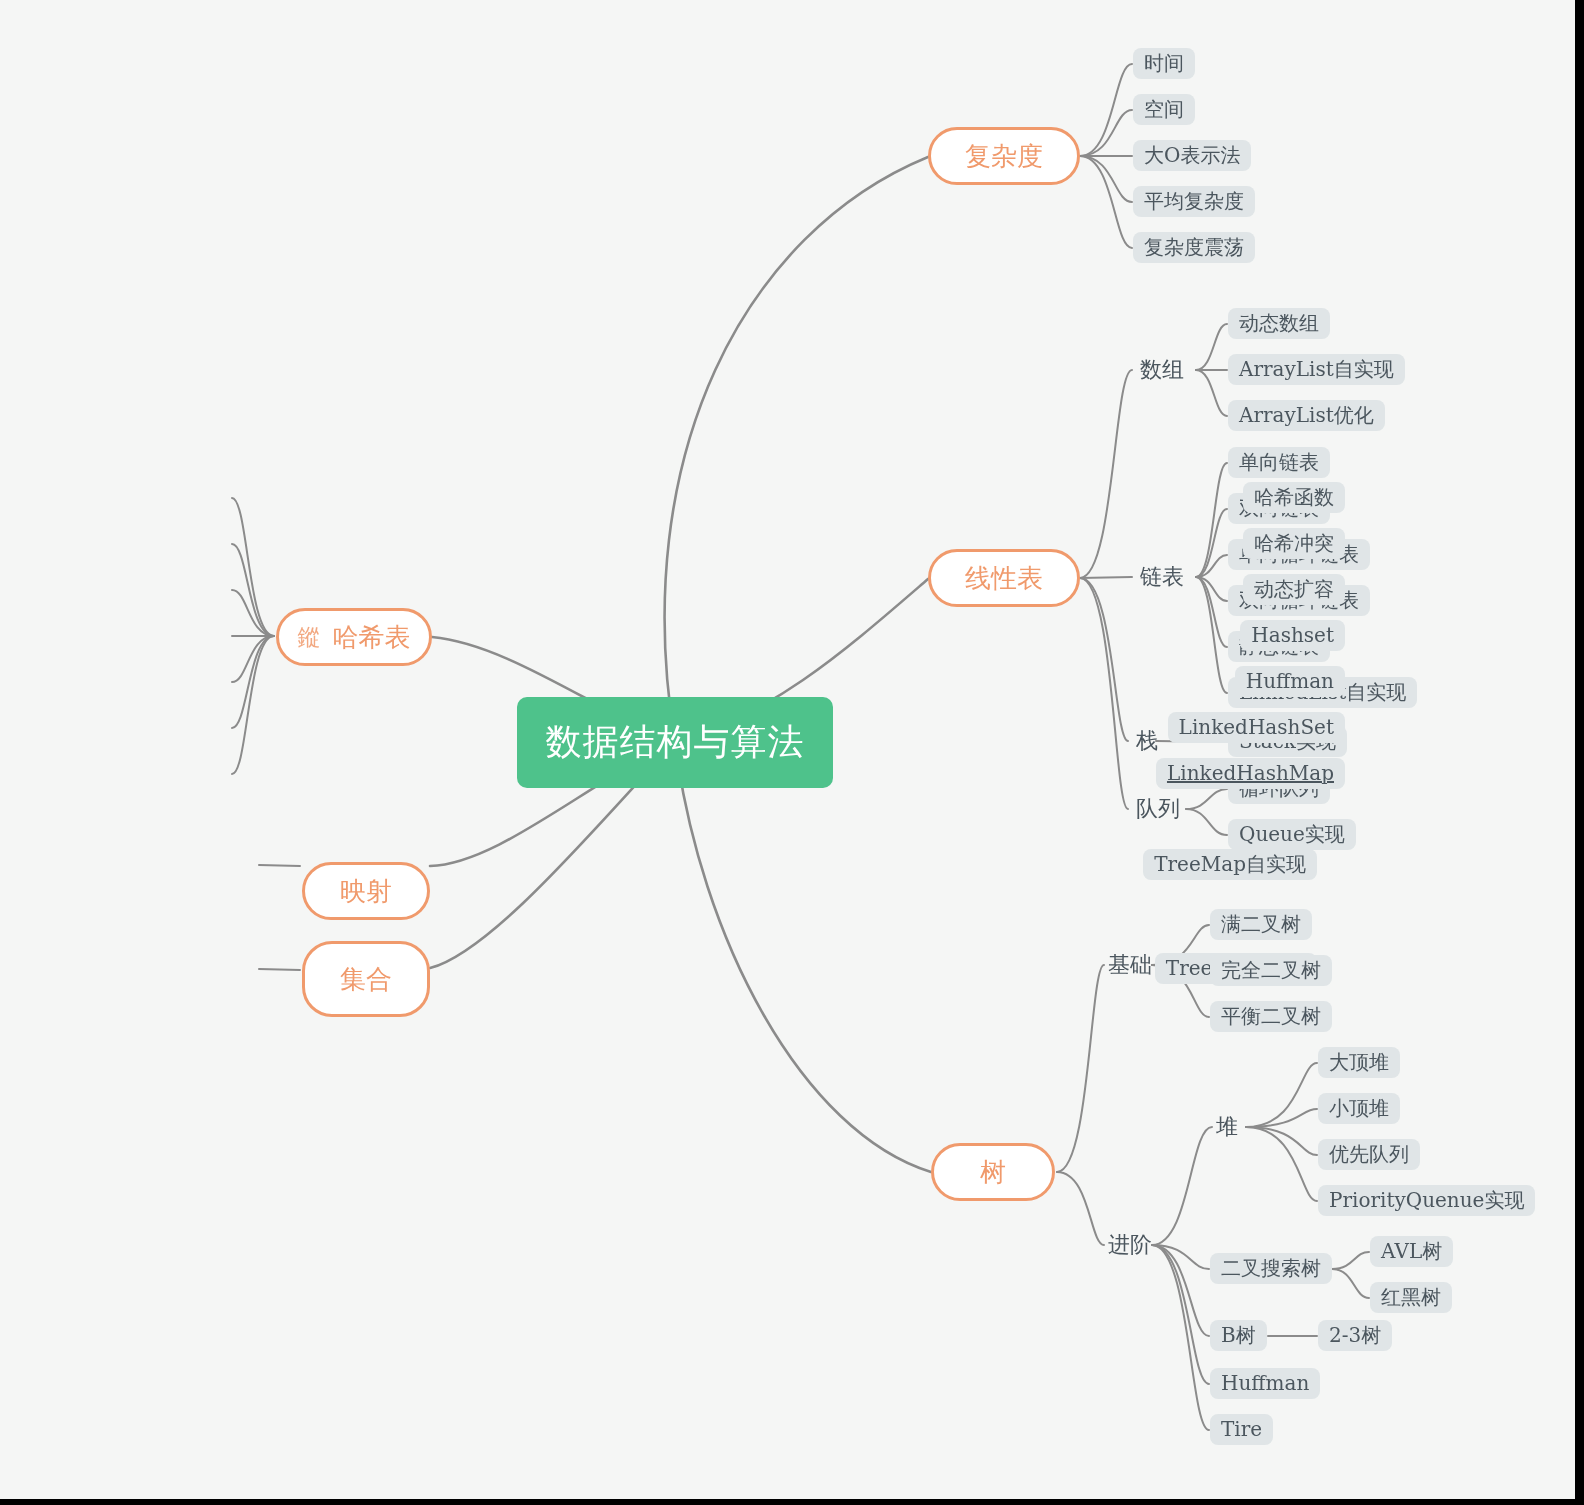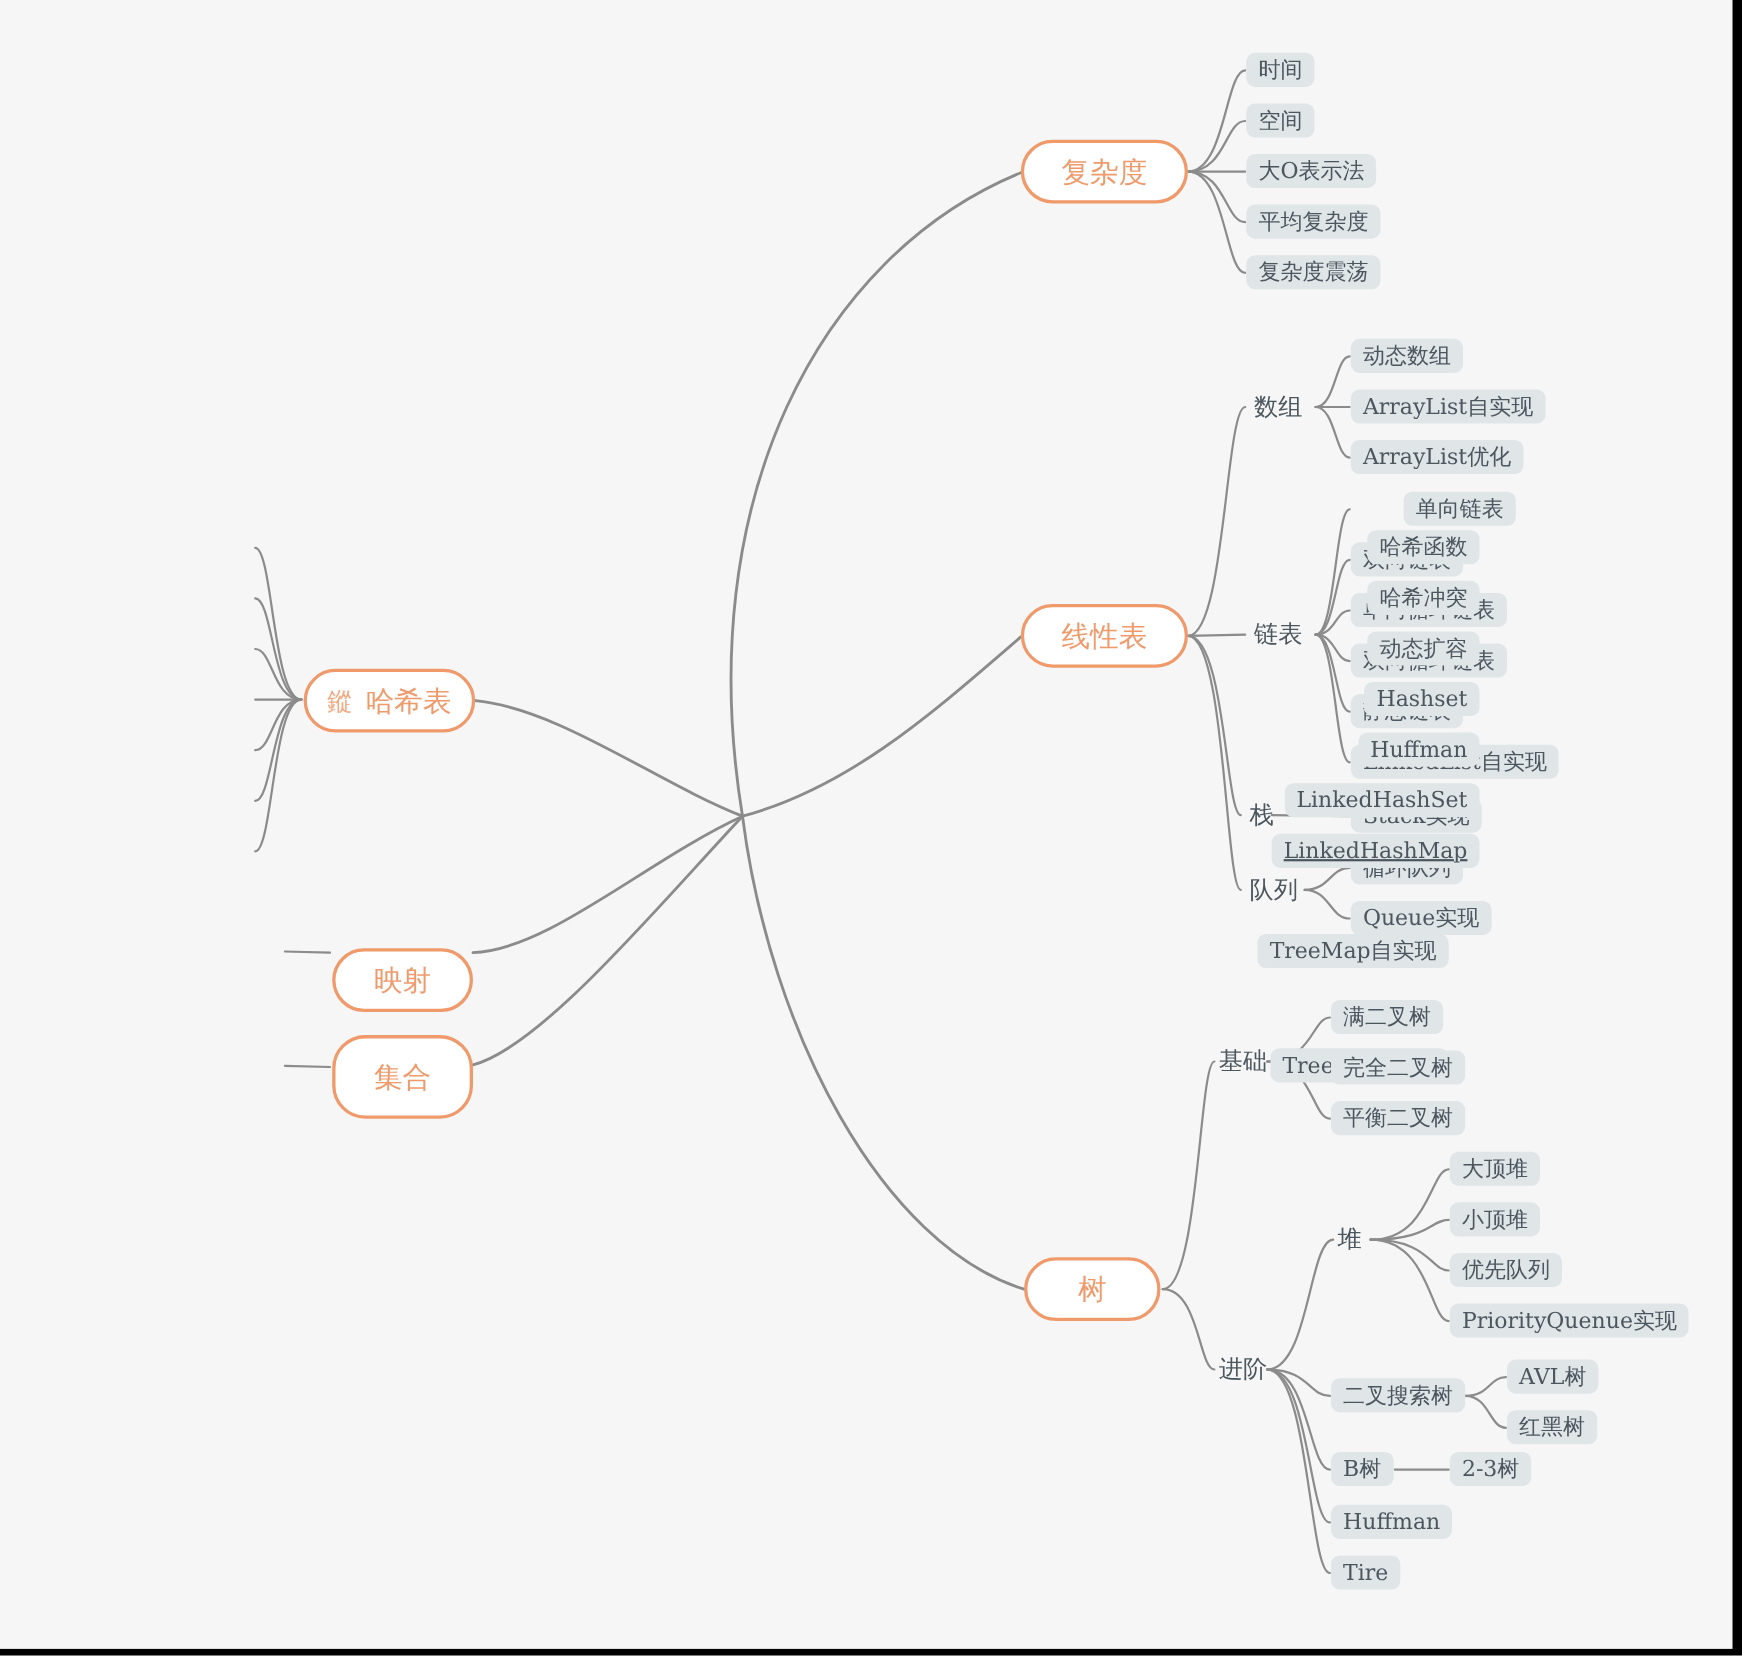--- a/index.html
+++ b/index.html
@@ -127,7 +127,7 @@
   <div class="box" style="left:1228px;top:354px;">ArrayList自实现</div>
   <div class="box" style="left:1228px;top:400px;">ArrayList优化</div>
   <div class="plain" style="left:1140px;top:577px;">链表</div>
-  <div class="box" style="left:1228px;top:447px;margin-left:48px;">单向链表</div>
+  <div class="box" style="left:1228px;top:447px;">单向链表</div>
   <div class="box" style="left:1228px;top:493px;">双向链表</div>
   <div class="box" style="left:1228px;top:539px;">单向循环链表</div>
   <div class="box" style="left:1228px;top:585px;">双向循环链表</div>

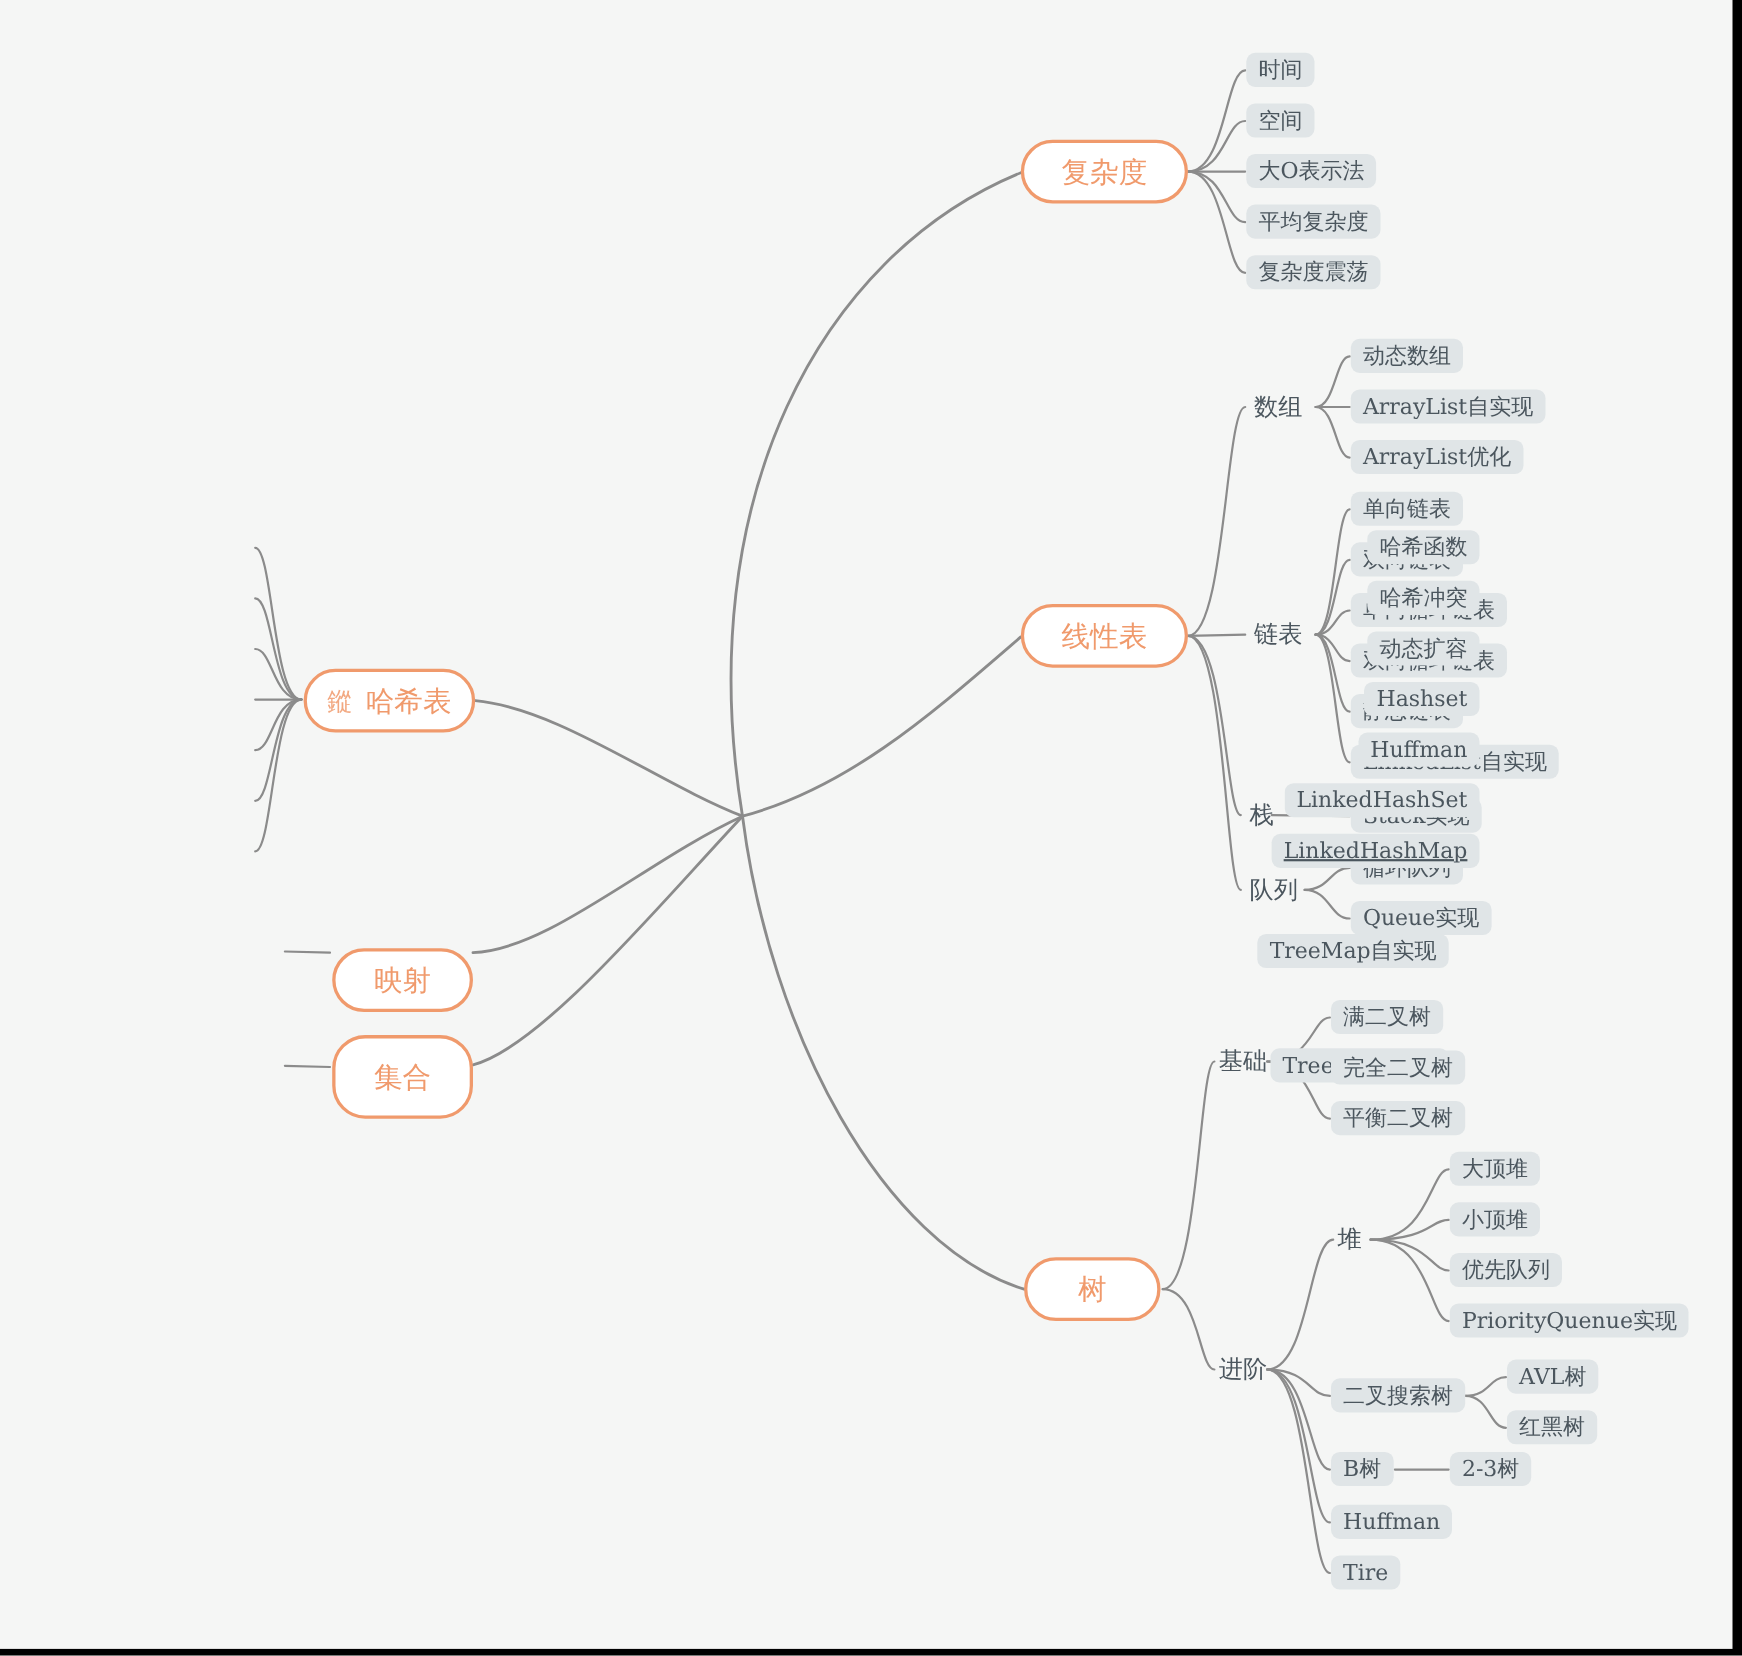--- a/index.html
+++ b/index.html
@@ -113,6 +113,7 @@
     </g>
   </svg>
 
+  <div class="root">数据结构与算法</div>
 
   <div class="pill" style="left:928px;top:127px;width:152px;height:58px;">复杂度</div>
   <div class="box" style="left:1133px;top:48px;">时间</div>

